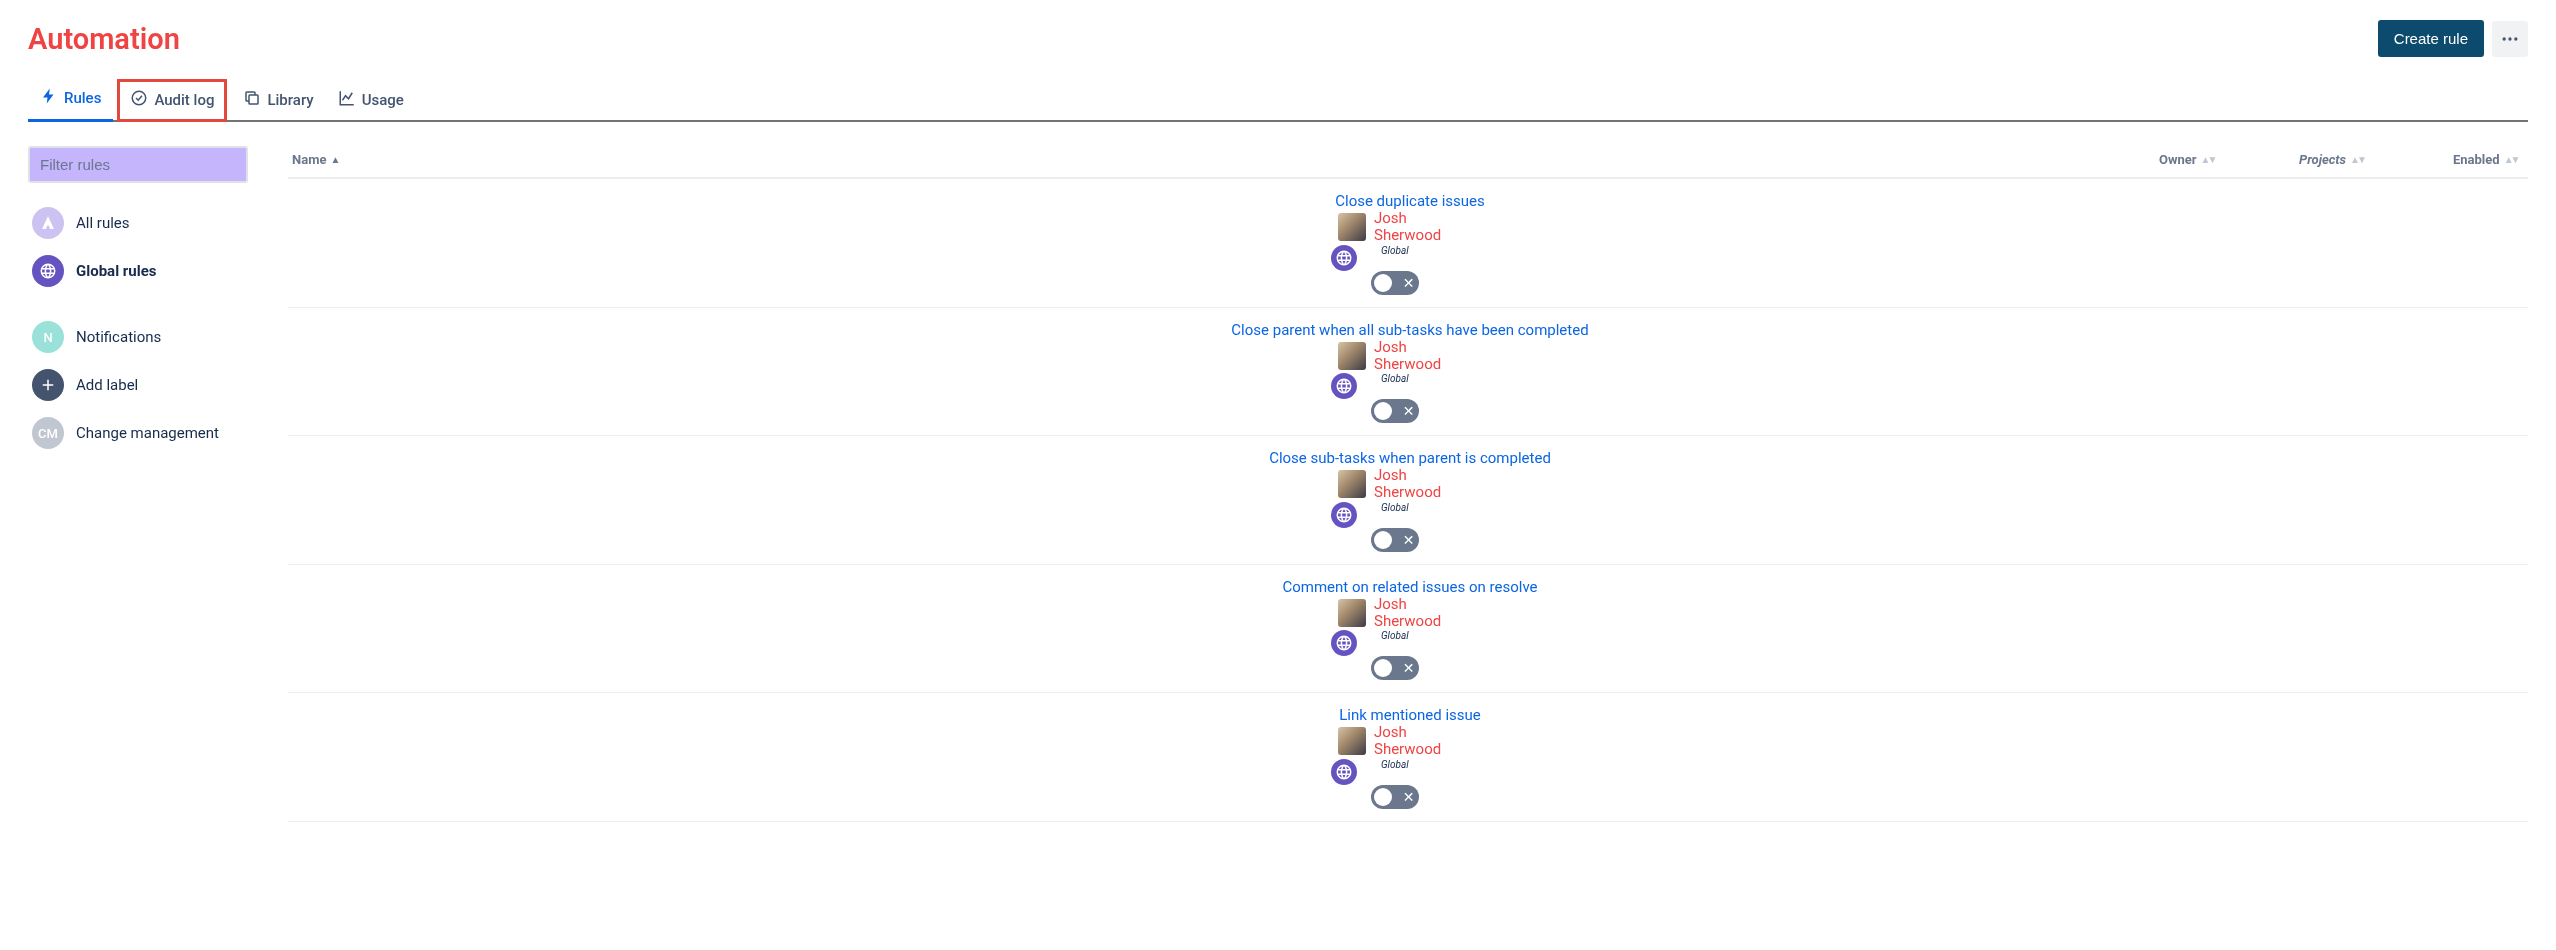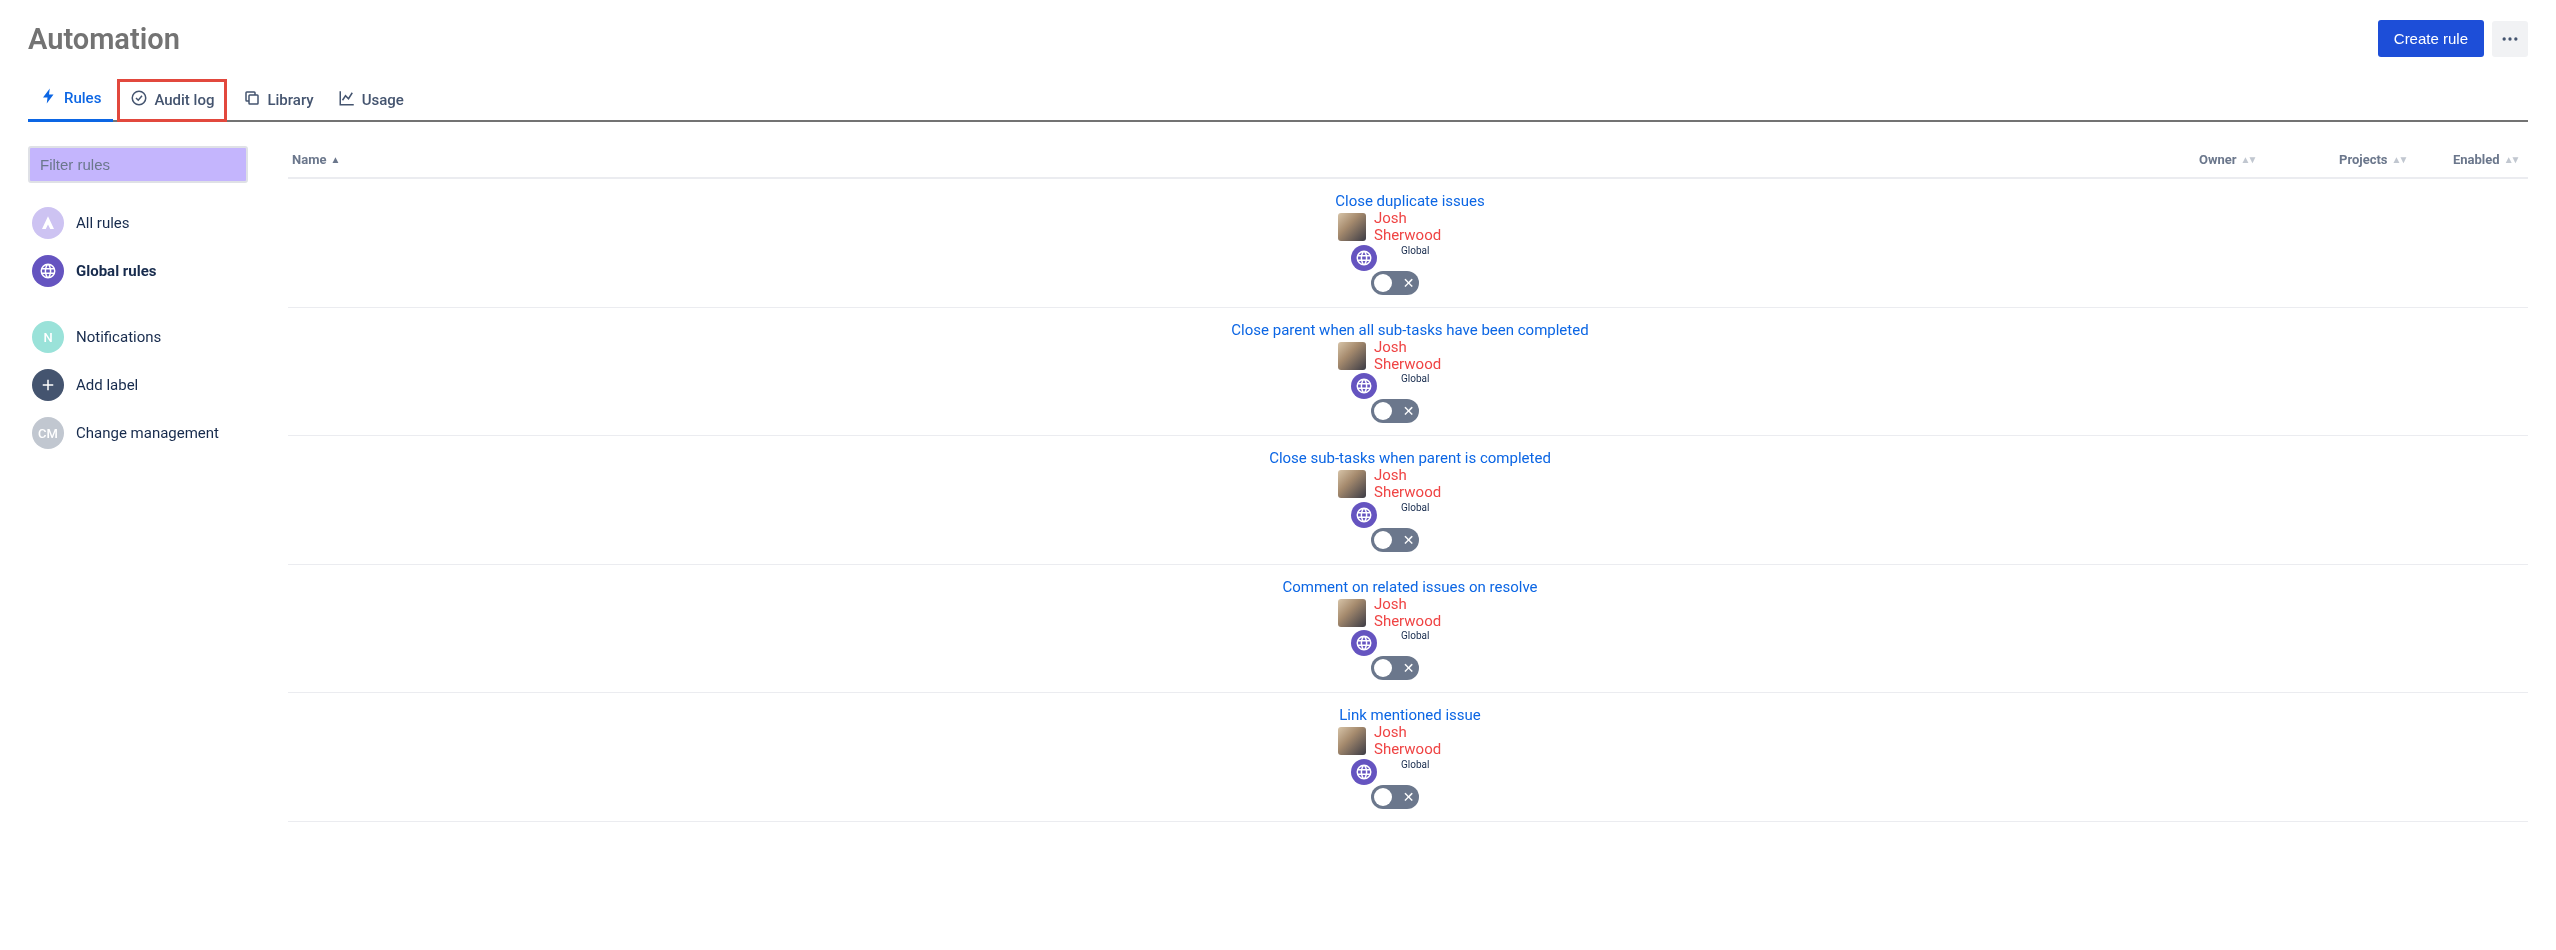--- a/index.html
+++ b/index.html
@@ -18,7 +18,7 @@
   .title {
     font-size: 29px;
     font-weight: 600;
-    color: #737373;
+    color: #ef4444;
   }
   .header-actions {
     display: flex;

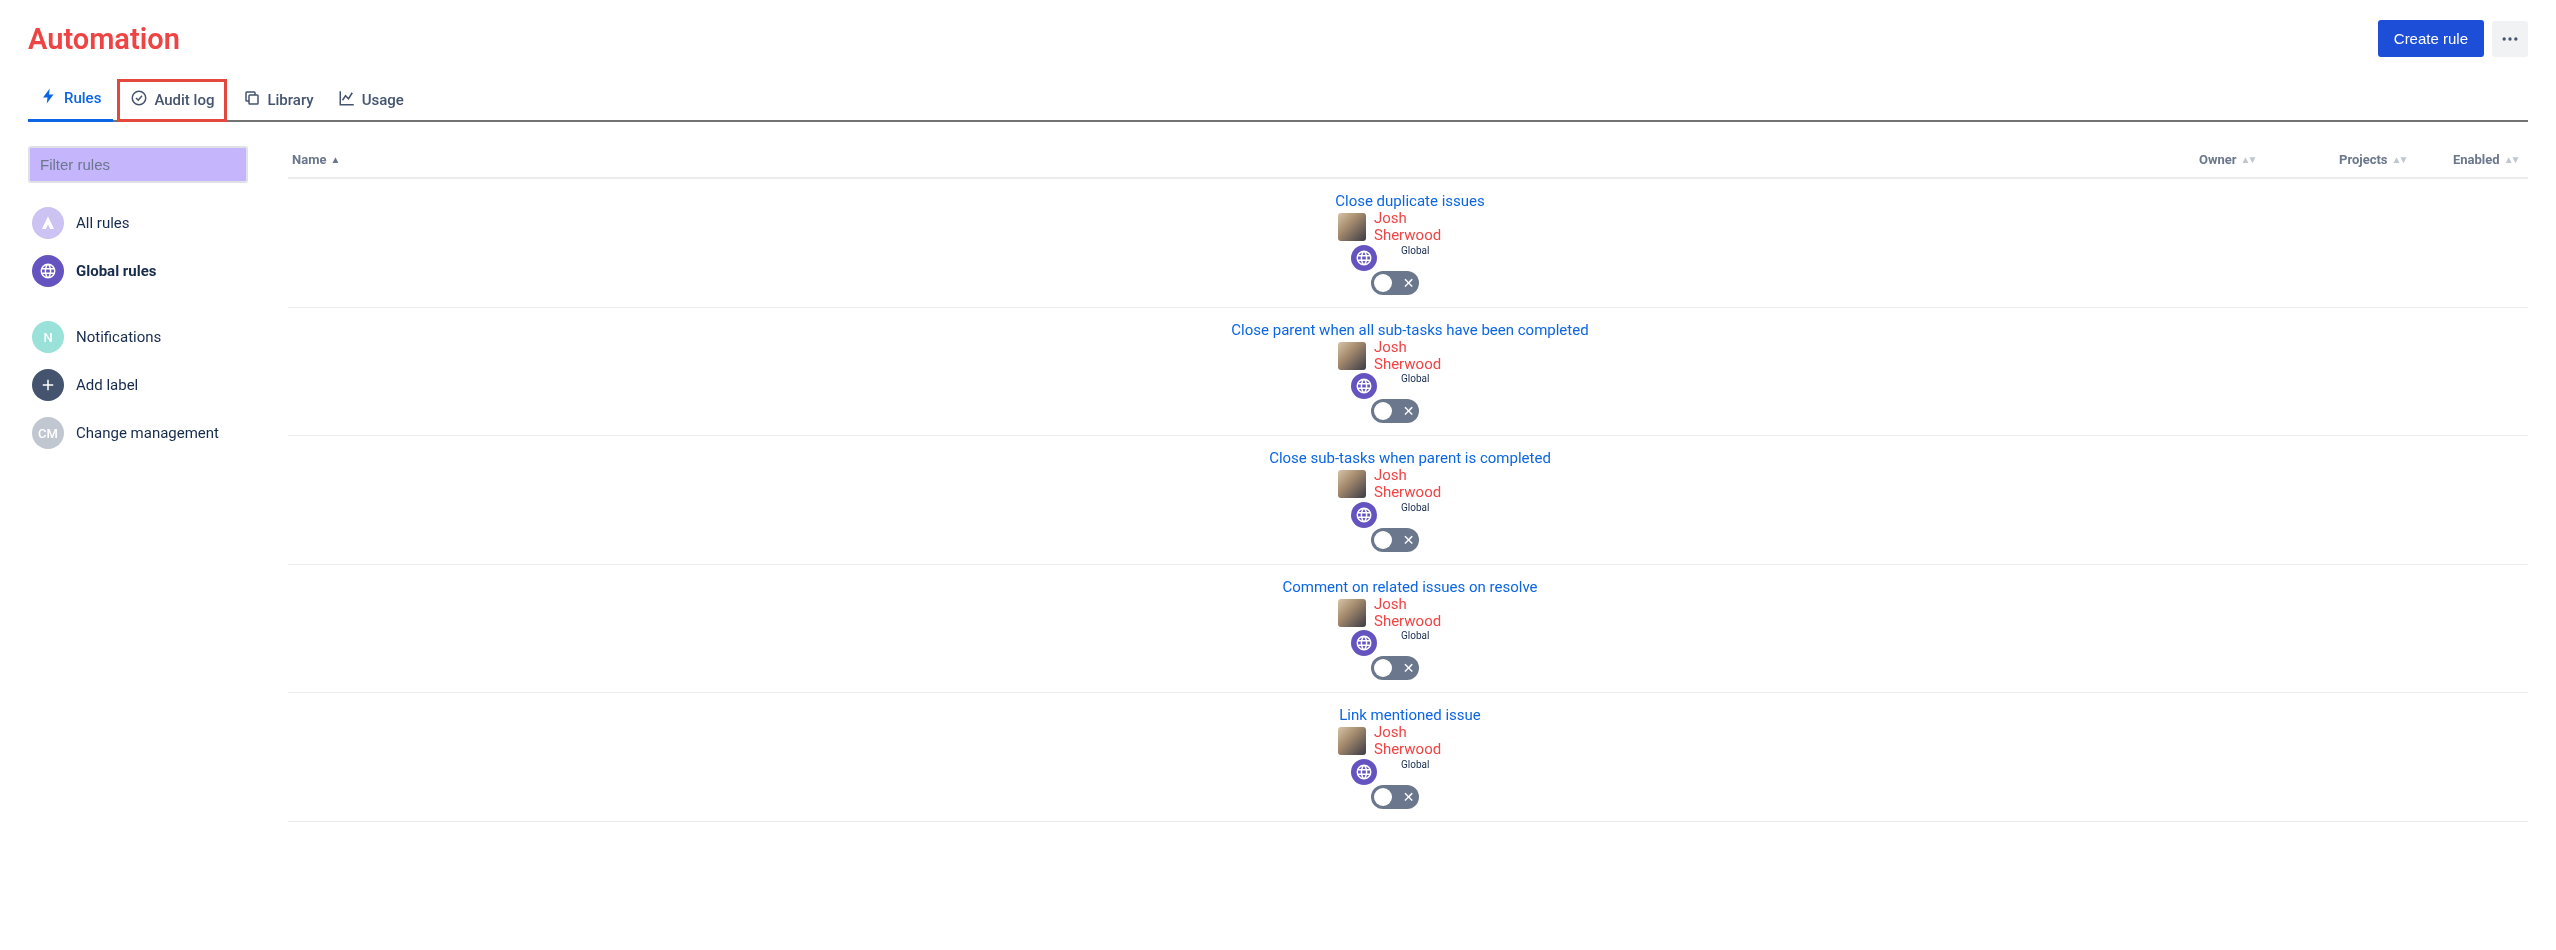--- a/index.html
+++ b/index.html
@@ -26,7 +26,7 @@
     align-items: center;
   }
   .btn-primary {
-    background: #1d4ed8;
+    background: #0c4a6e;
     color: #fff;
     border: none;
     font-size: 15px;

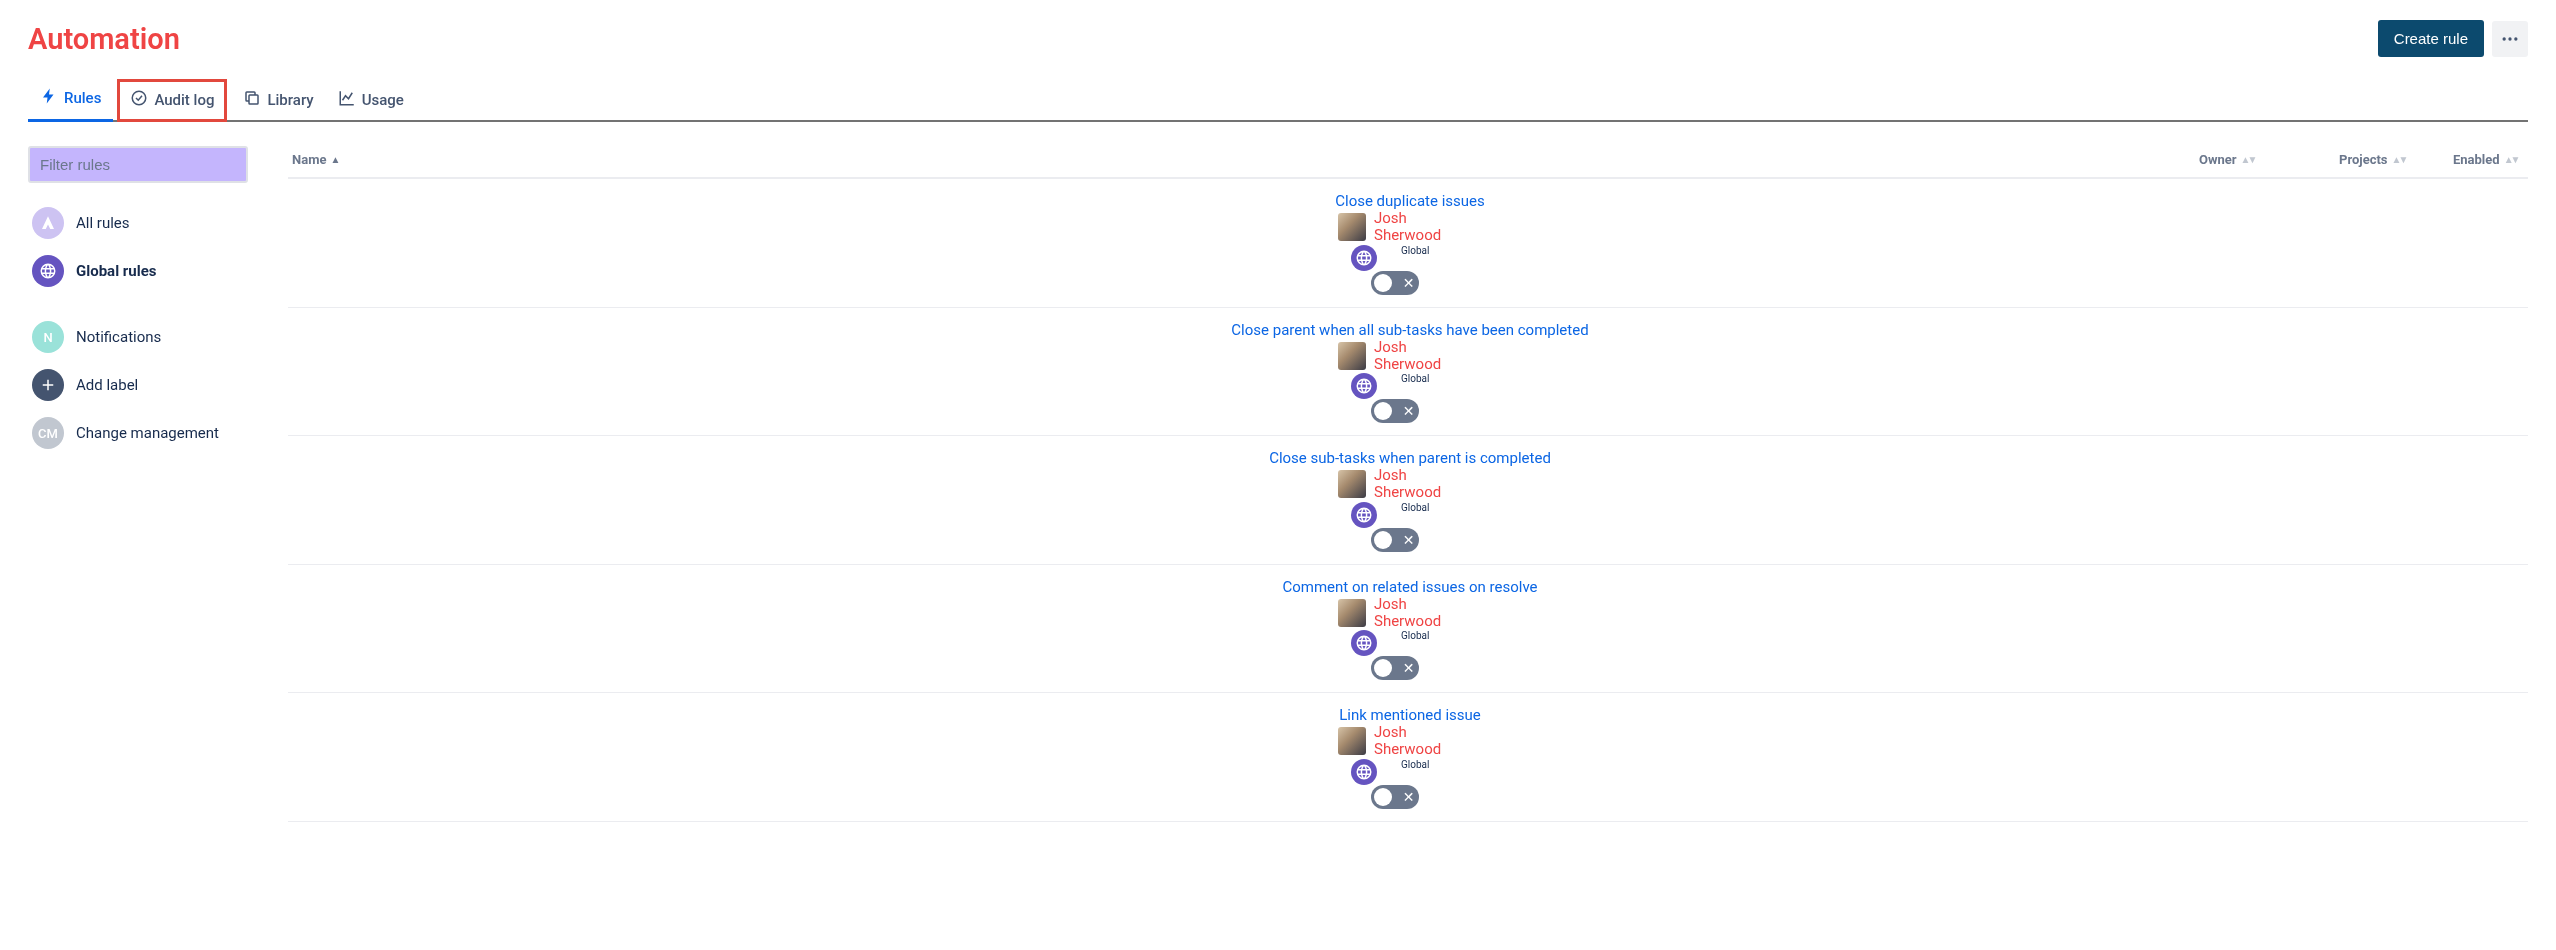--- a/index.html
+++ b/index.html
@@ -138,7 +138,7 @@
   }
   .col-name  { flex: 1; padding-left: 4px; }
   .col-owner { width: 140px; }
-  .col-proj  { width: 114px; }
+  .col-proj  { width: 154px; font-style: italic; }
   .col-enab  { width: 75px; }
   .trow {
     display: flex;

